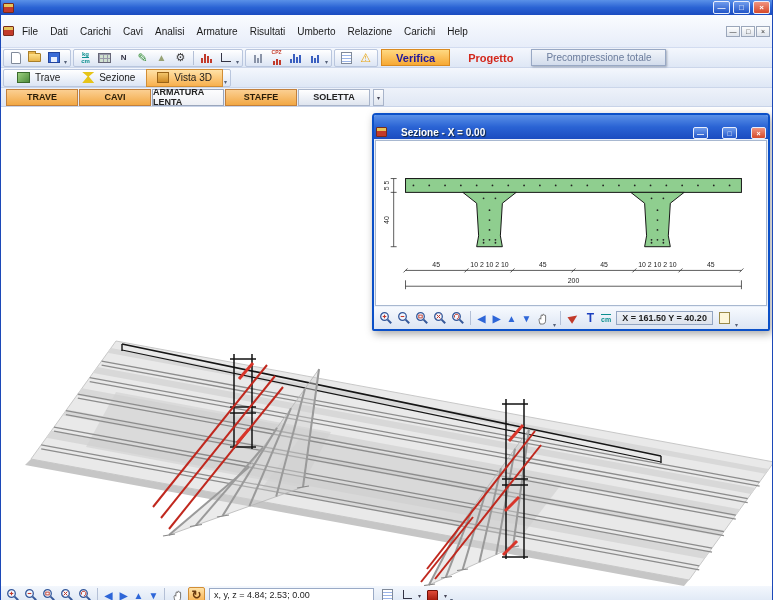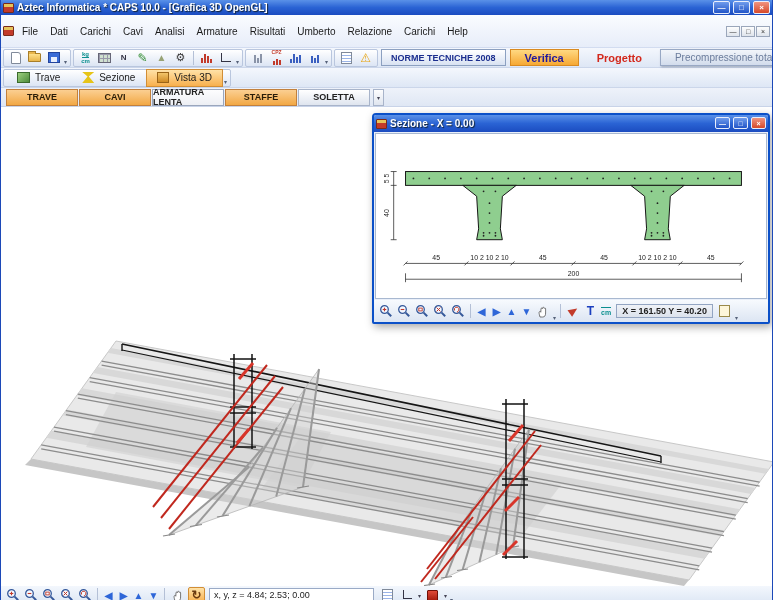--- a/index.html
+++ b/index.html
@@ -158,7 +158,6 @@
 
   <div class="titlebar">
     <span class="applogo"></span>
-    <span class="tb-title">Aztec Informatica * CAPS 10.0 - [Grafica 3D OpenGL]</span>
     <span class="spacer"></span>
     <span class="winbtn b-min">—</span>
     <span class="winbtn b-res">□</span>

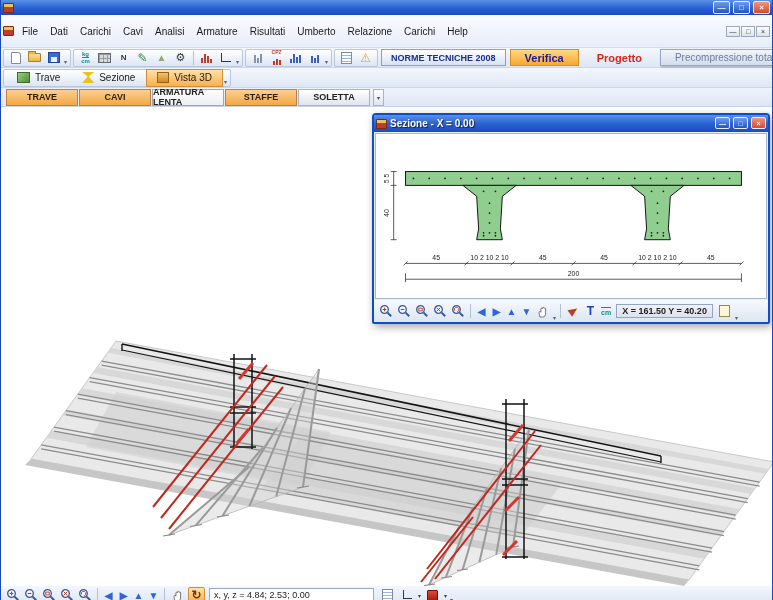--- a/index.html
+++ b/index.html
@@ -263,7 +263,6 @@
         </span>
       <span class="ic glyph-warn">⚠</span>
     </div>
-    <button class="tbtn btn-norme">NORME TECNICHE 2008</button>
     <button class="tbtn btn-verifica">Verifica</button>
     <button class="tbtn btn-progetto">Progetto</button>
     <button class="tbtn btn-precomp">Precompressione totale</button>

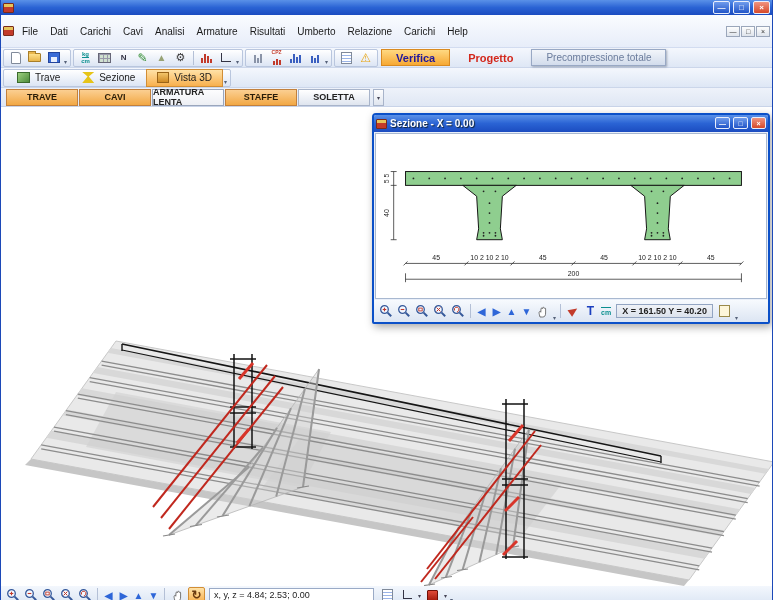--- a/index.html
+++ b/index.html
@@ -82,7 +82,7 @@
   
   .secwin{position:absolute;left:371px;top:6px;width:398px;border:2px solid #0b50c8;border-radius:4px 4px 2px 2px;
     background:#e9eff9;box-shadow:2px 3px 8px rgba(0,0,0,.35)}
-  .stitle{height:17px;display:flex;align-items:flex-end;gap:3px;padding:3px 2px;border-radius:2px 2px 0 0;
+  .stitle{height:17px;display:flex;align-items:flex-start;gap:14px;padding:12px 2px;border-radius:2px 2px 0 0;
     background:linear-gradient(180deg,#5a91e8 0%,#2a63d4 50%,#1b4cc0 100%)}
   .stitle .tb-title{font-size:10px}
   .swinbtn{width:15px;height:12px;border-radius:2px;border:1px solid #e8eefc;display:flex;align-items:center;justify-content:center;

